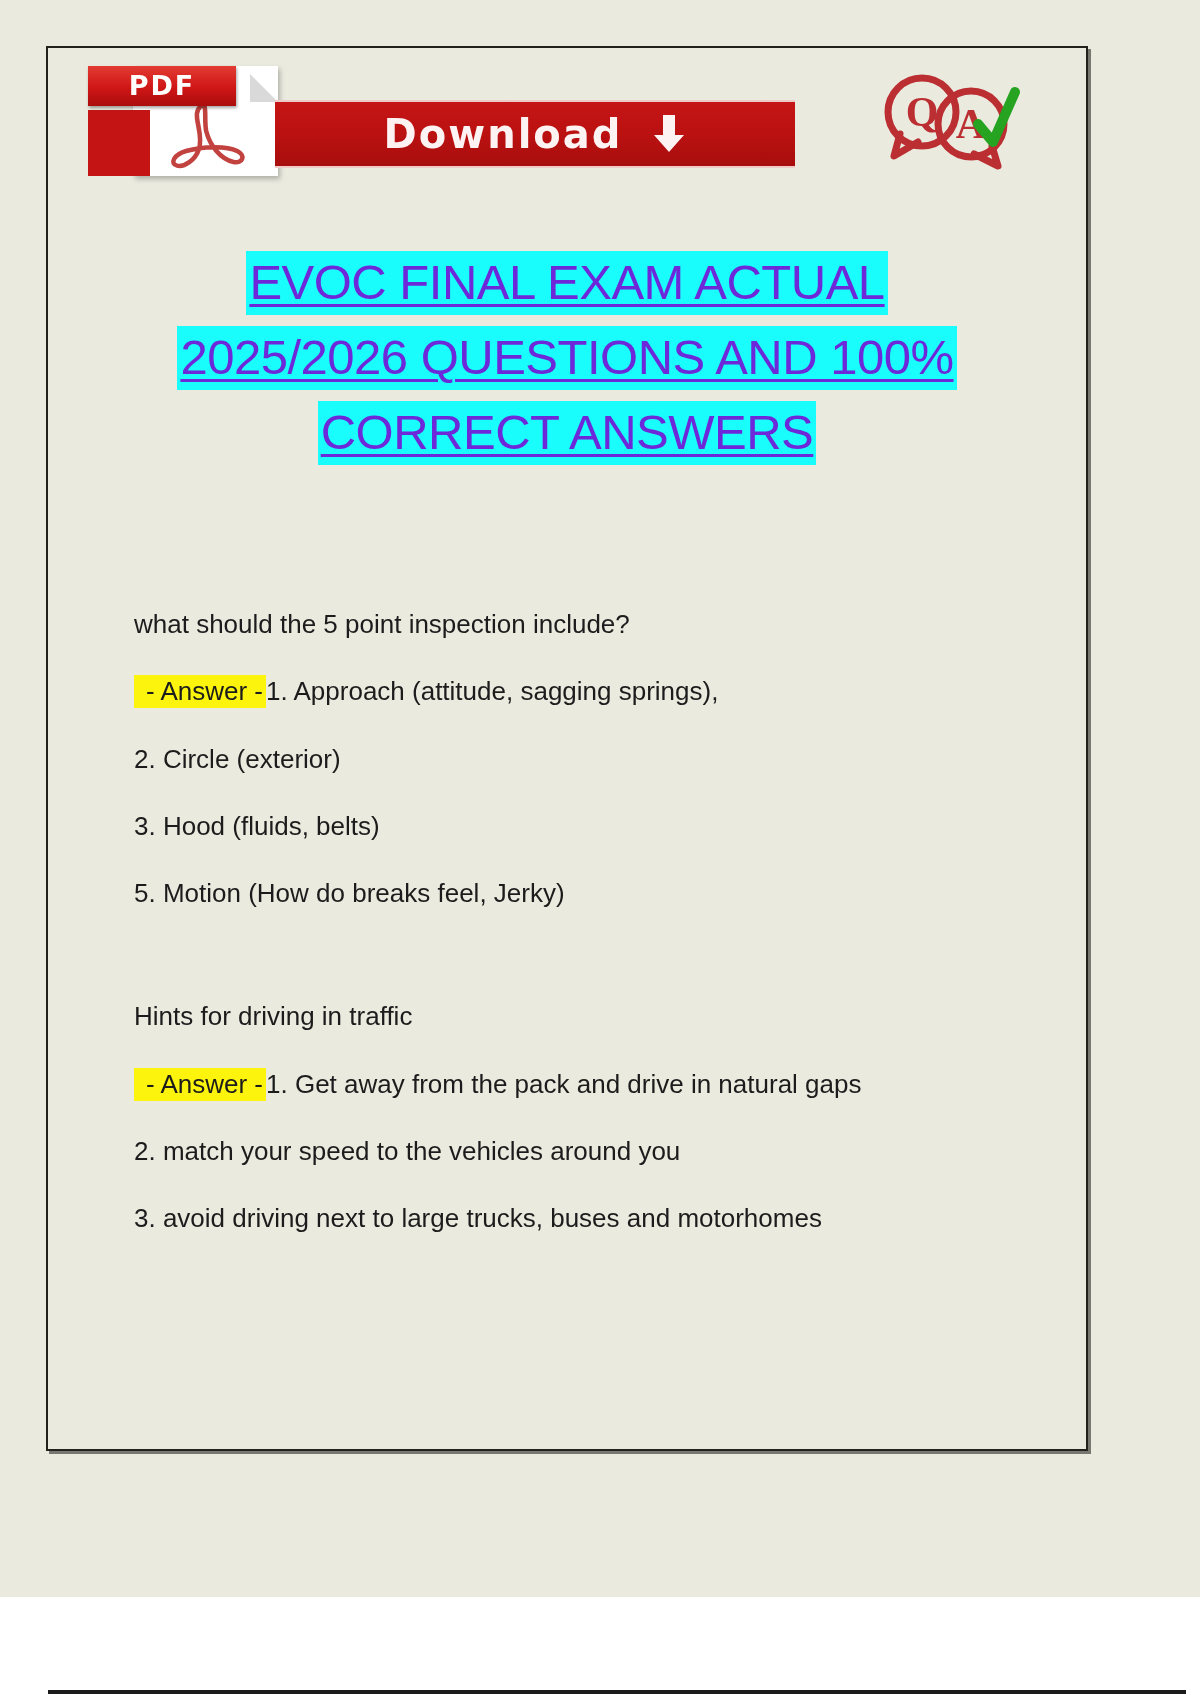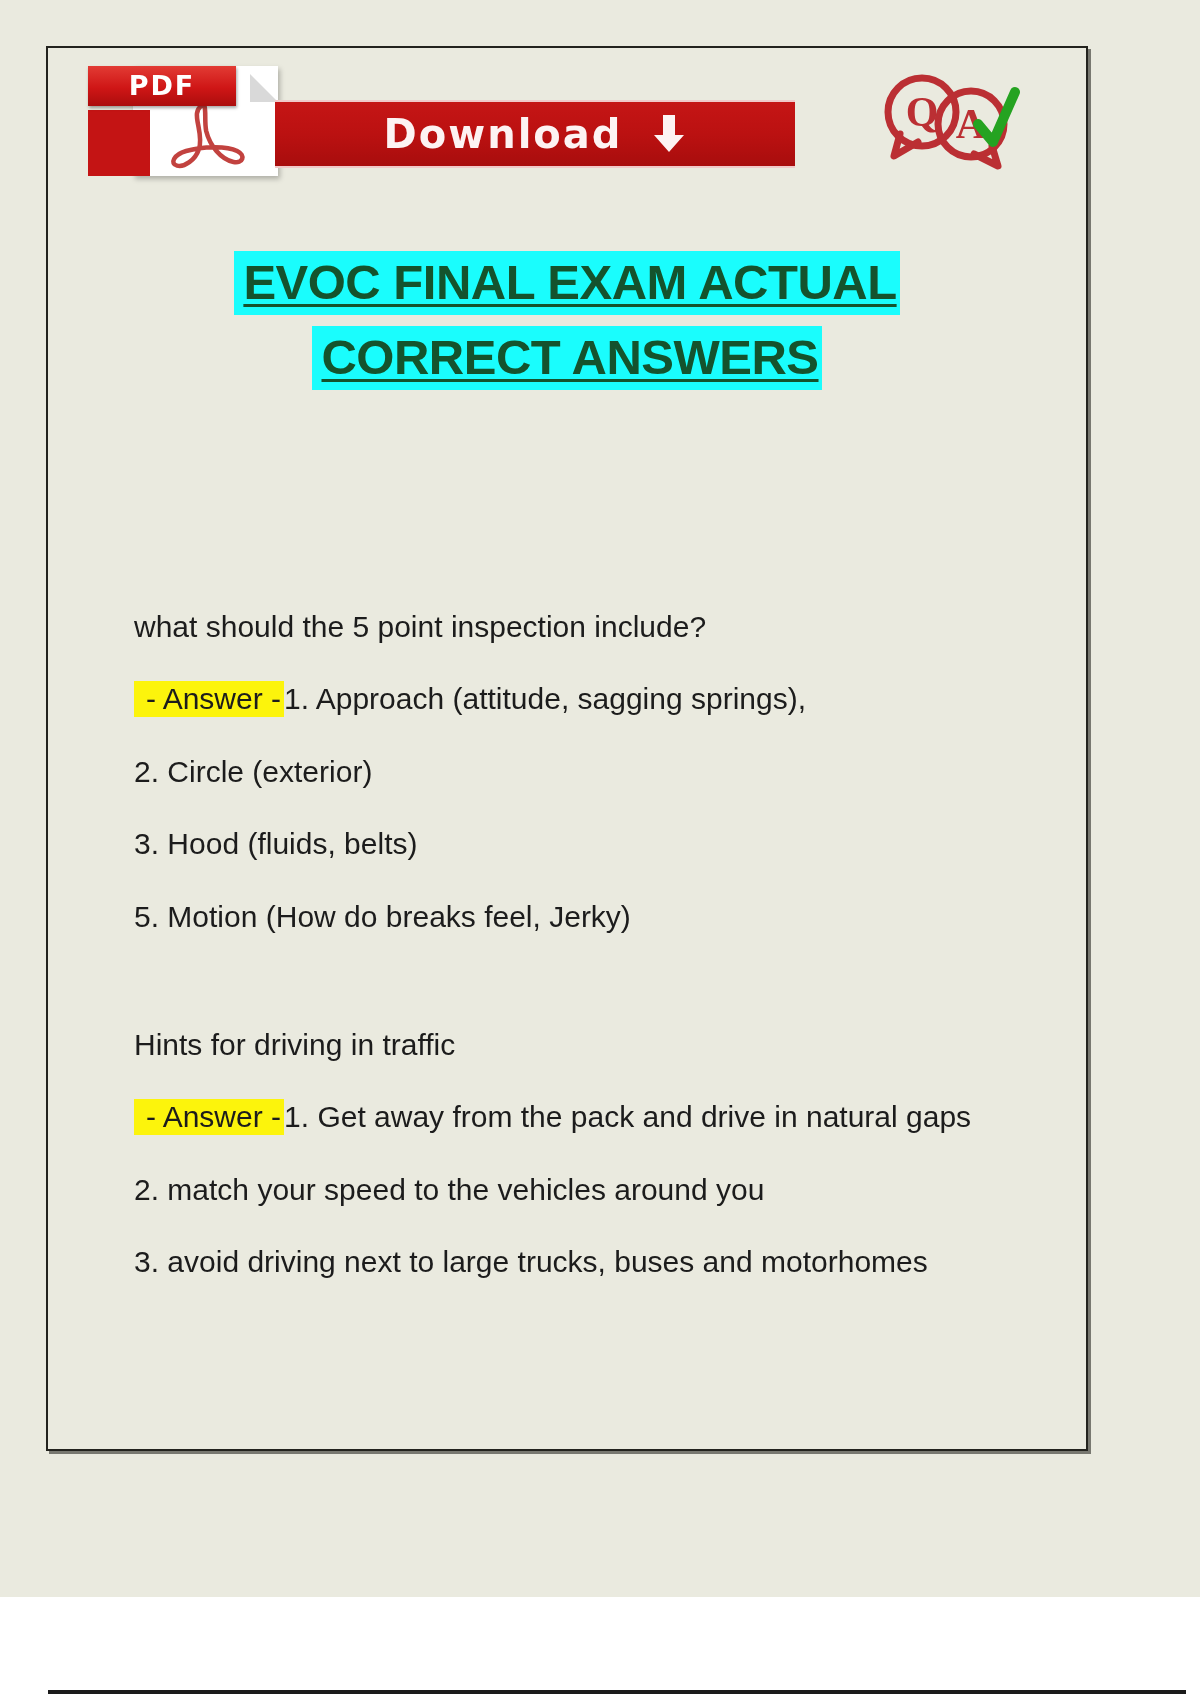--- a/index.html
+++ b/index.html
@@ -174,15 +174,15 @@
   .title-text {
     display: inline;
     background: #1afdfd;
-    color: #14532d;
+    color: #6d28d9;
     font-family: "Liberation Sans", sans-serif;
-    font-weight: bold;
+    font-weight: normal;
     font-size: 49px;
     letter-spacing: -0.5px;
     text-decoration: underline;
     text-underline-offset: 5px;
     text-decoration-thickness: 3px;
-    padding: 4px 3px 6px 9px;
+    padding: 4px 3px 6px 3px;
     box-decoration-break: clone;
     transform: scaleX(0.93);
     transform-origin: center;

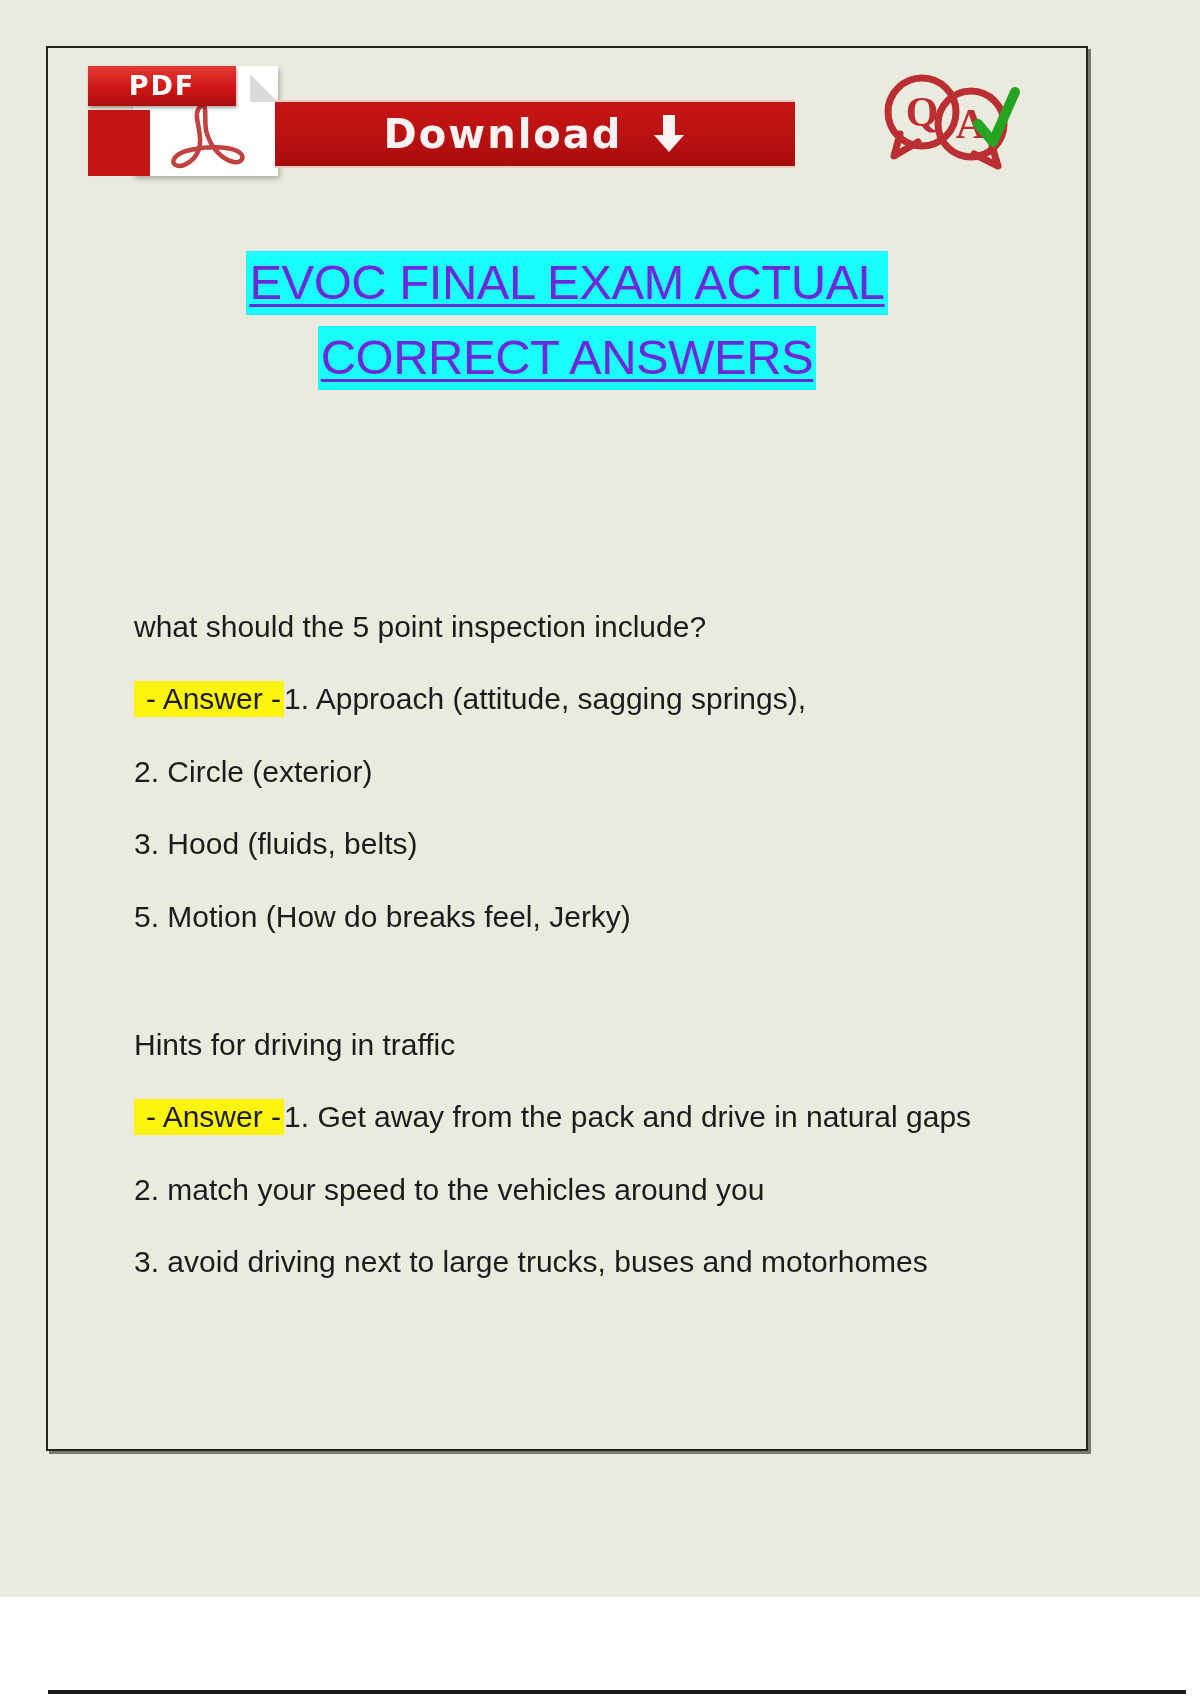--- a/index.html
+++ b/index.html
@@ -260,6 +260,9 @@
       <span class="title-text">EVOC FINAL EXAM ACTUAL</span>
     </div>
     <div class="title-line">
+      <span class="title-text">2025/2026 QUESTIONS AND 100%</span>
+    </div>
+    <div class="title-line">
       <span class="title-text">CORRECT ANSWERS</span>
     </div>
   </div>

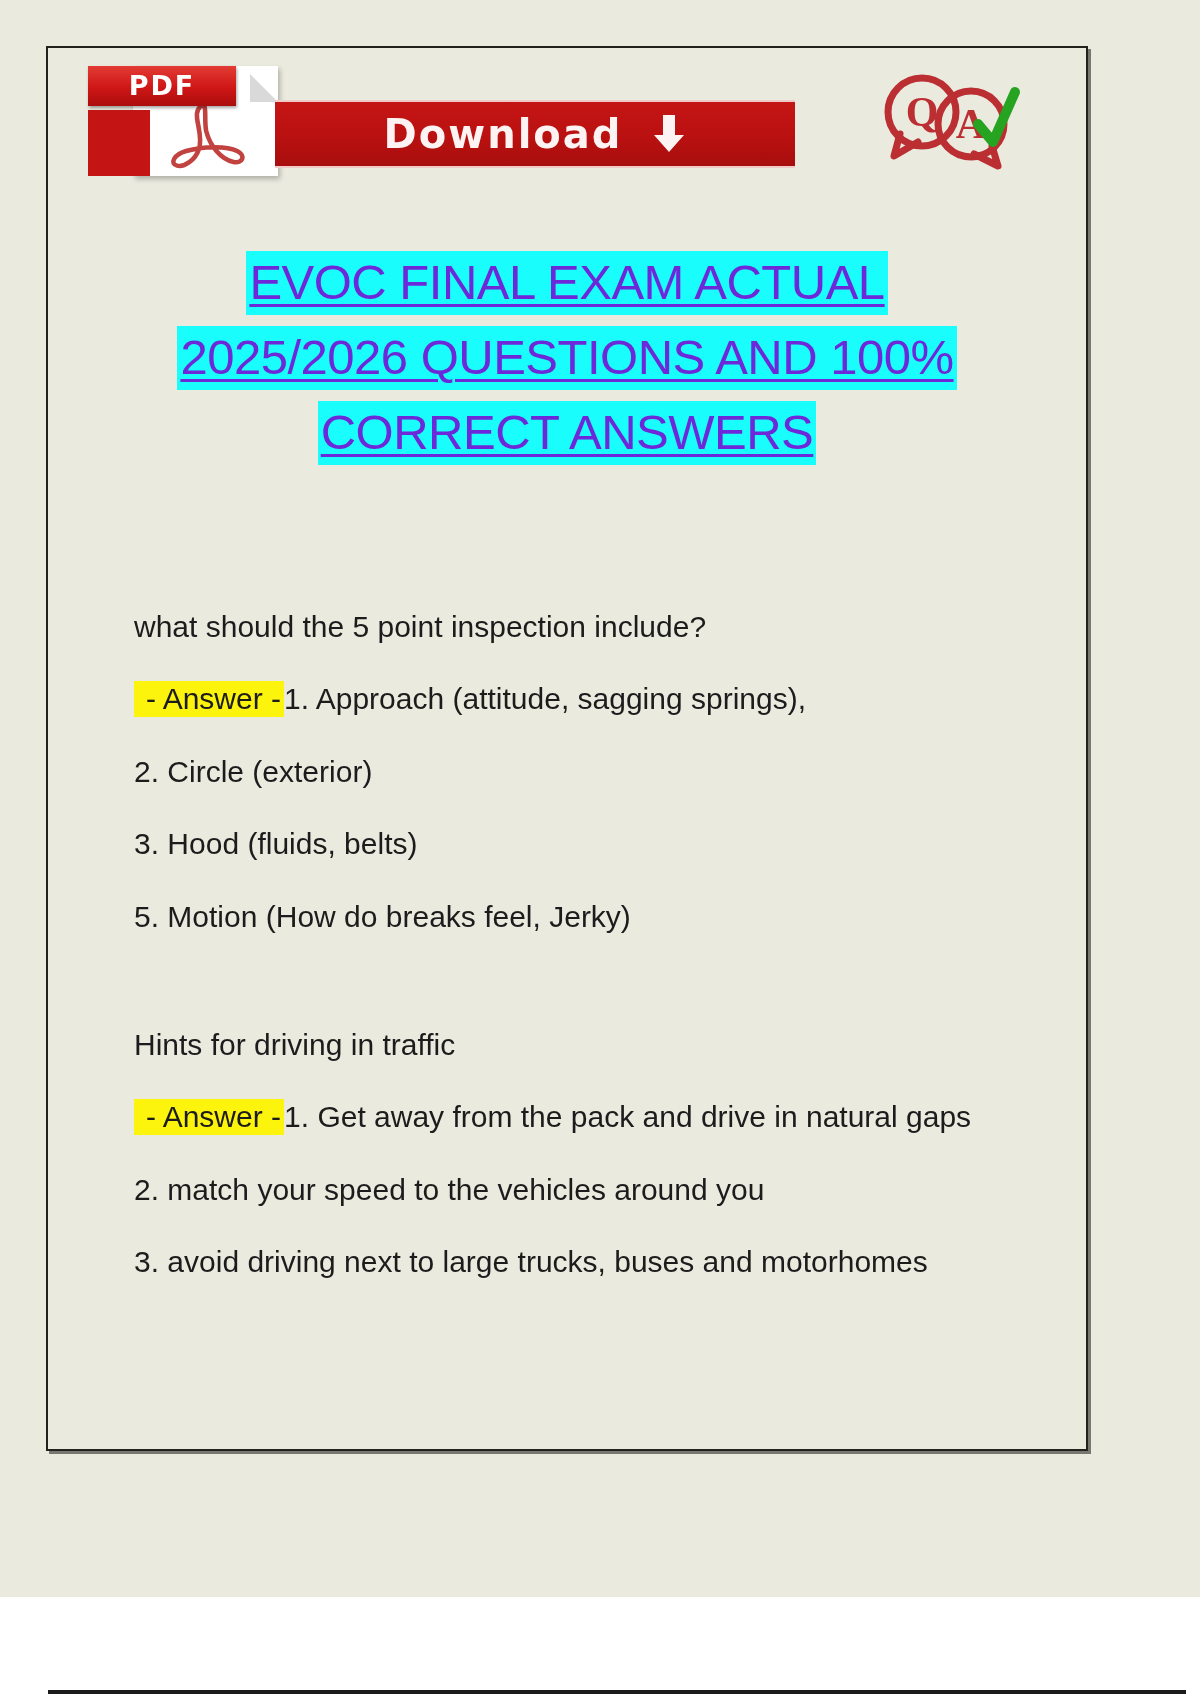--- a/index.html
+++ b/index.html
@@ -197,7 +197,7 @@
   }
   .q-line, .a-line, .n-line, .blank-line {
     font-family: "Liberation Sans", sans-serif;
-    font-size: 30px;
+    font-size: 26px;
     color: #1c1c1c;
     line-height: 1.28;
     margin: 0 0 34px 0;

